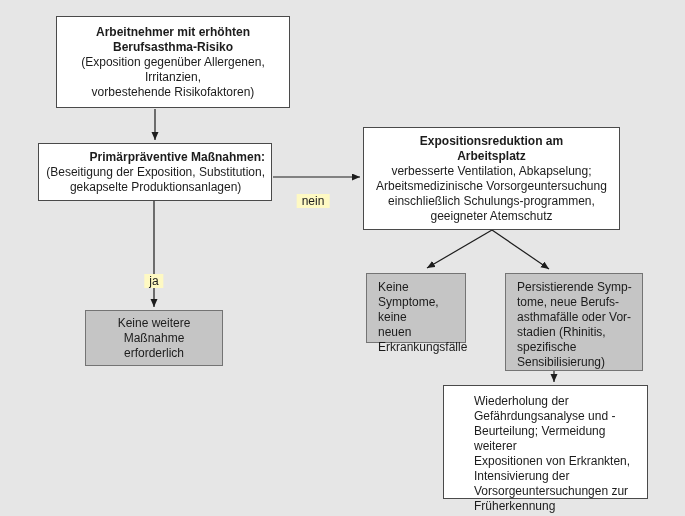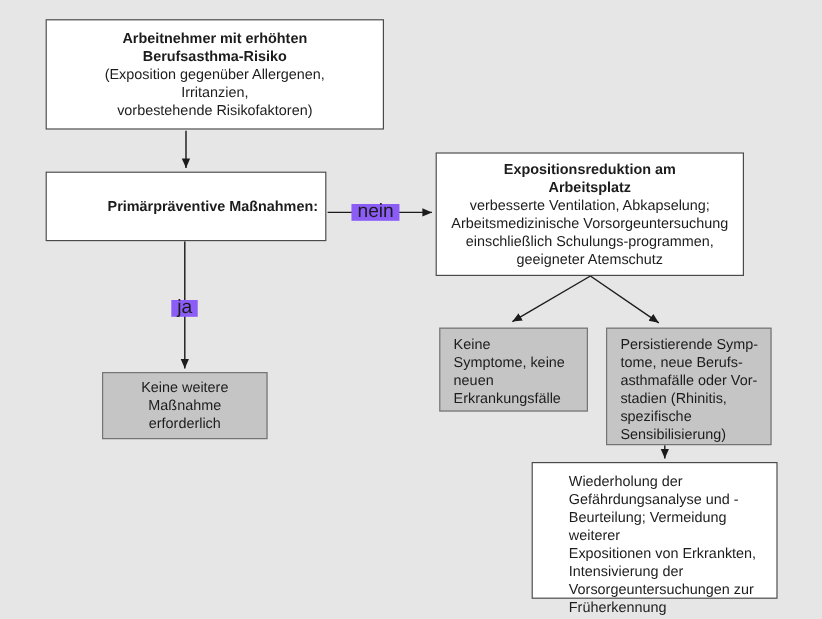--- a/index.html
+++ b/index.html
@@ -81,7 +81,7 @@
     <line x1="554" y1="371" x2="554" y2="382" stroke="#1c1c1c" stroke-width="1.2" marker-end="url(#ah)"></line>
   </svg>
 
-  <div class="node white center" style="left:38px; top:16px; width:282px; height:92px;text-align:center;">
+  <div class="node white center" style="left:56px; top:16px; width:234px; height:92px;text-align:center;">
     <div class="node-title">Arbeitnehmer mit erhöhten
 Berufsasthma-Risiko</div>
     <div class="node-body">(Exposition gegenüber Allergenen,

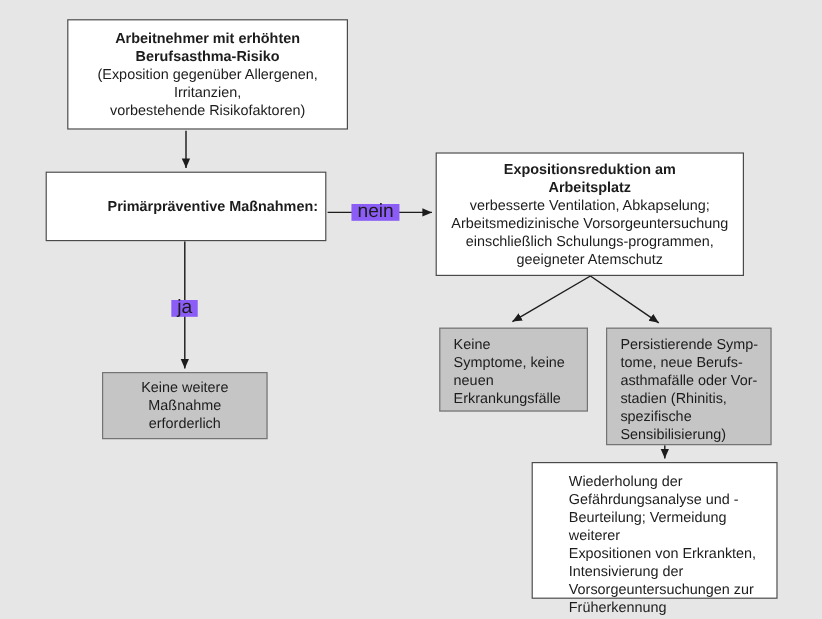--- a/index.html
+++ b/index.html
@@ -91,6 +91,8 @@
 
   <div class="node white center" style="left:38px; top:143px; width:234px; height:58px;align-items:flex-end;">
     <div class="node-title">Primärpräventive Maßnahmen:</div>
+    <div class="node-body">(Beseitigung der Exposition, Substitution,
+gekapselte Produktionsanlagen)</div>
   </div>
 
   <div class="node white center" style="left:363px; top:127px; width:257px; height:103px;">

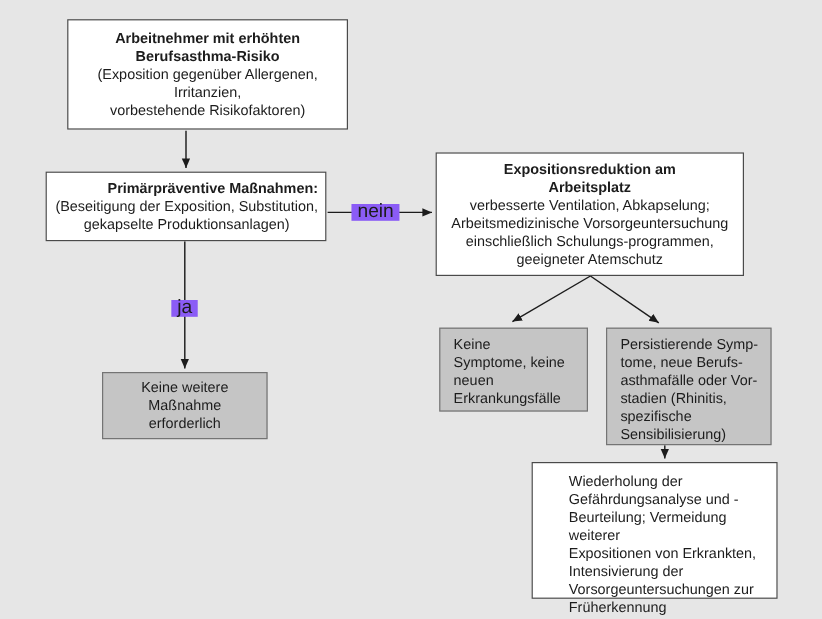--- a/index.html
+++ b/index.html
@@ -55,11 +55,12 @@
   .edge-label {
     position: absolute;
     transform: translate(-50%, -50%);
-    background: #8b5cf6;
+    background: #fef9c3;
     padding: 0 5px;
-    font-size: 16px;
+    font-size: 12px;
     line-height: 14px;
     color: #1c1c1c;
+    margin-top: 24px;
   }
 </style>
 </head>

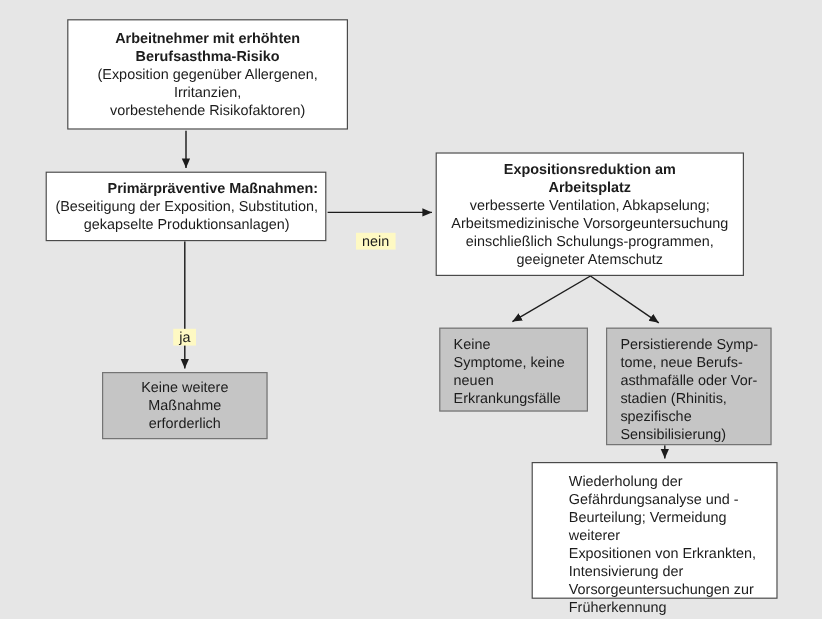--- a/index.html
+++ b/index.html
@@ -111,7 +111,7 @@
 erforderlich</div>
   </div>
 
-  <div class="node gray leftalign" style="left:366px; top:273px; width:124px; height:70px;">
+  <div class="node gray leftalign" style="left:366px; top:273px; width:100px; height:70px;">
     <div class="node-body">Keine
 Symptome, keine
 neuen

